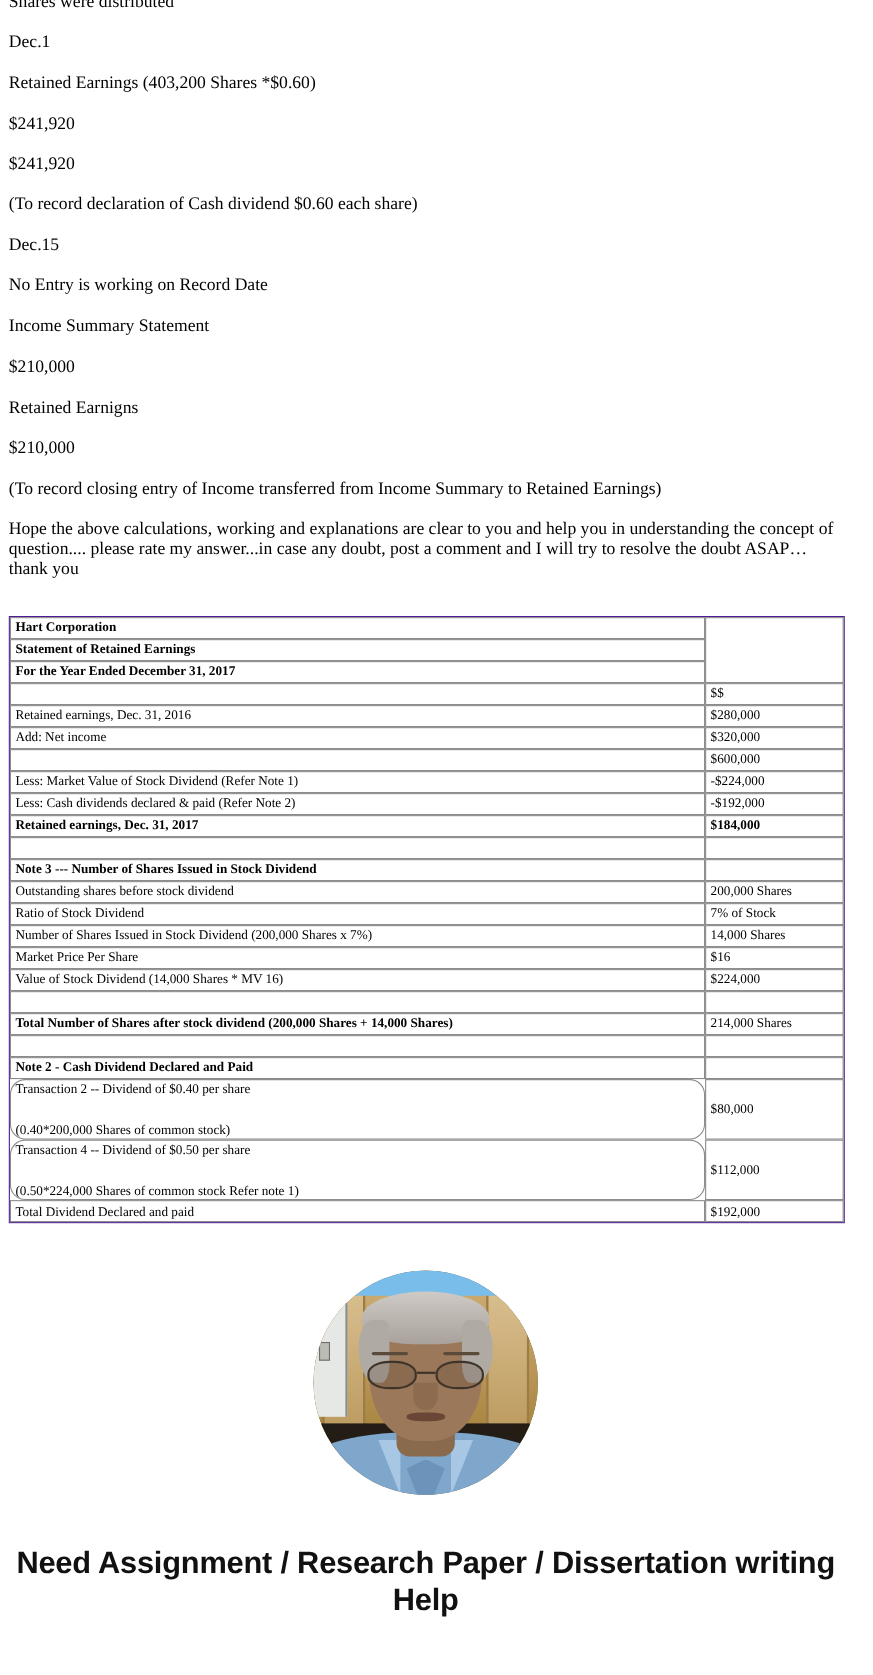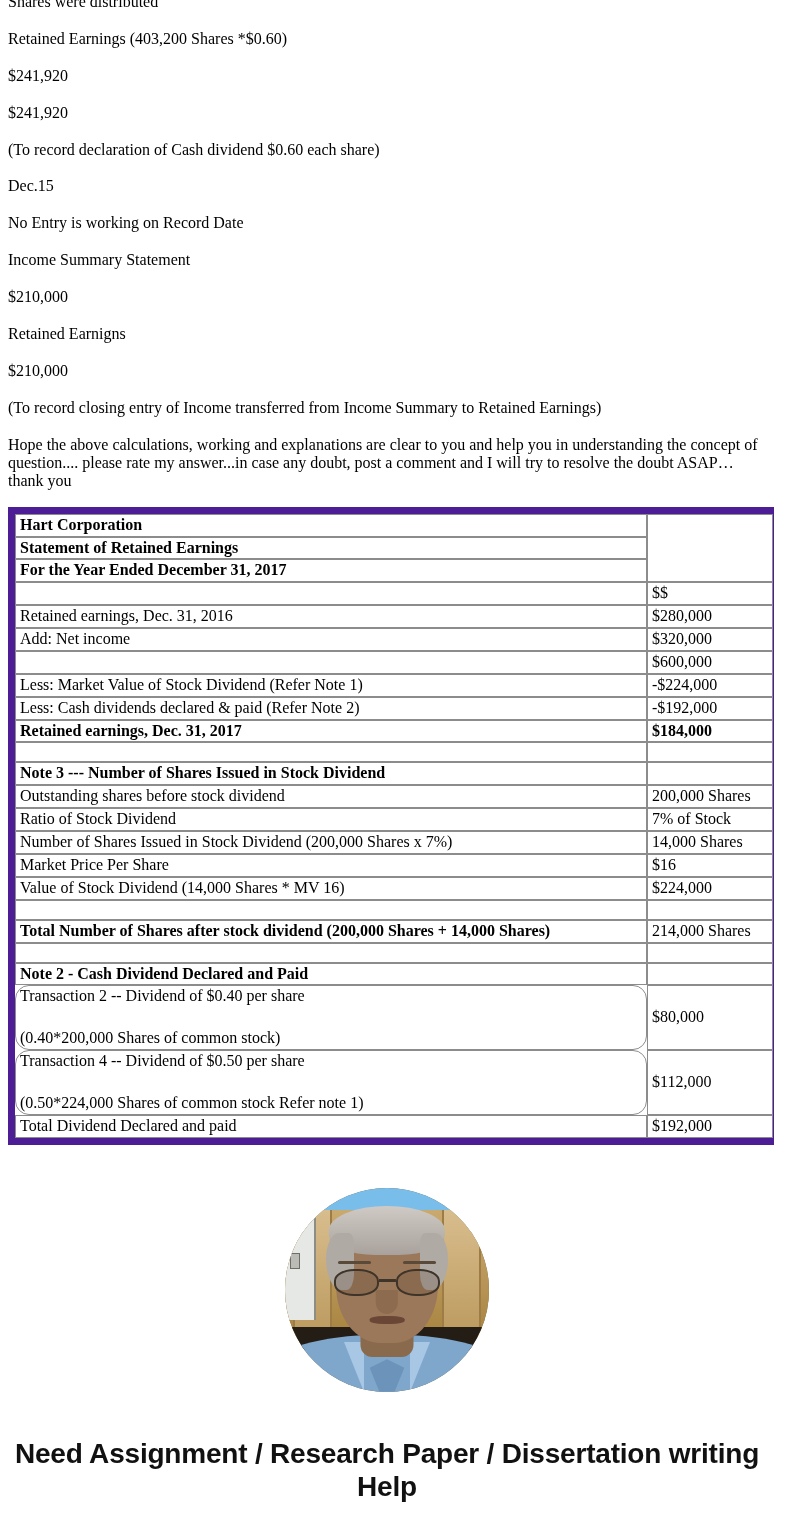--- a/index.html
+++ b/index.html
@@ -274,6 +274,7 @@
 
   <div class="doc-body">
     <p class="para first">Shares were distributed</p>
+    <p class="para">Dec.1</p>
     <p class="para">Retained Earnings (403,200 Shares *$0.60)</p>
     <p class="para">$241,920</p>
     <p class="para">$241,920</p>

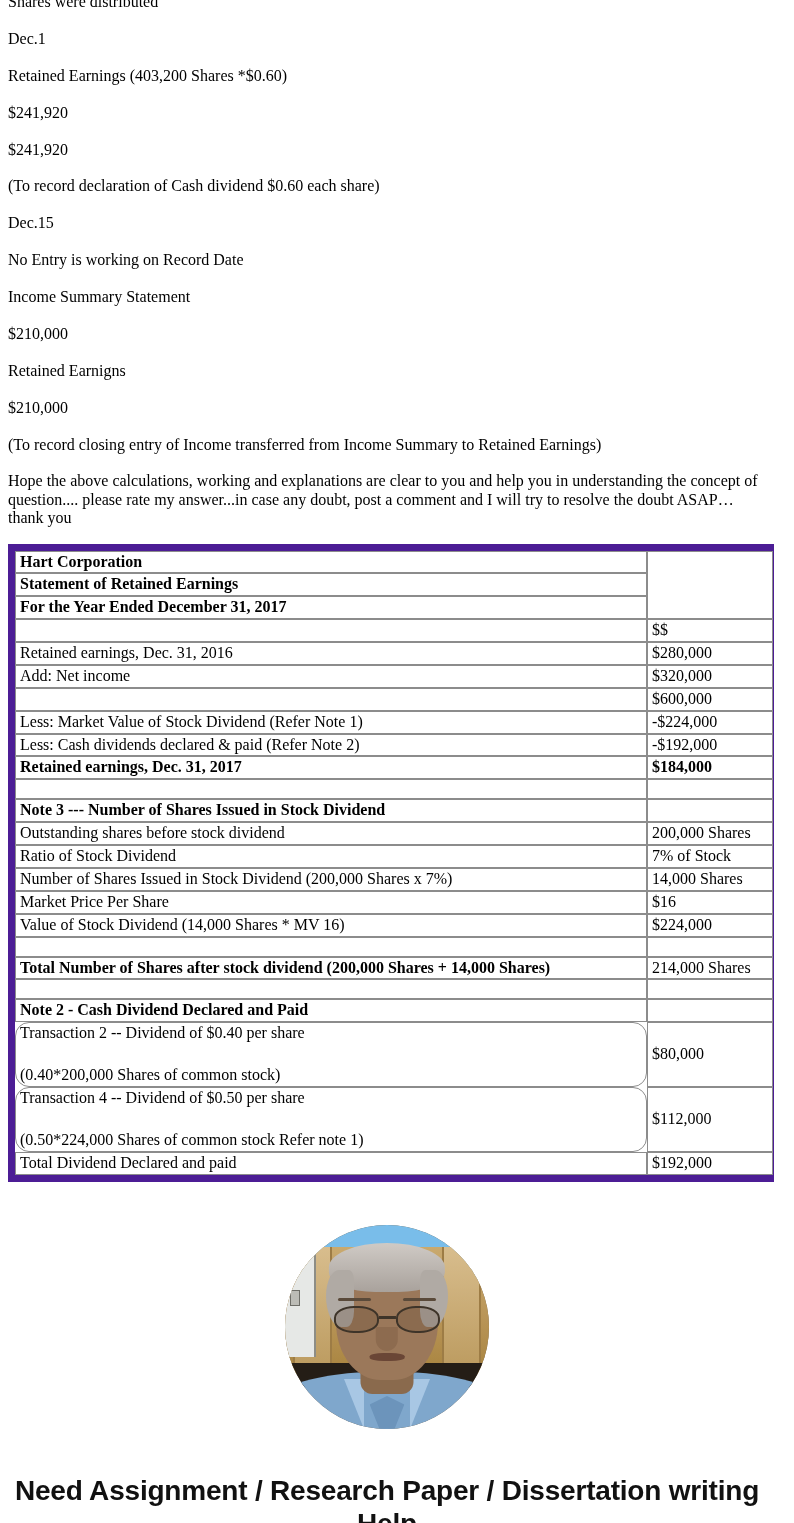--- a/index.html
+++ b/index.html
@@ -35,7 +35,7 @@
     margin-top: -7px;
   }
   .para.flow {
-    margin-bottom: 16px;
+    margin-bottom: 32px;
     line-height: 1.15;
   }
 

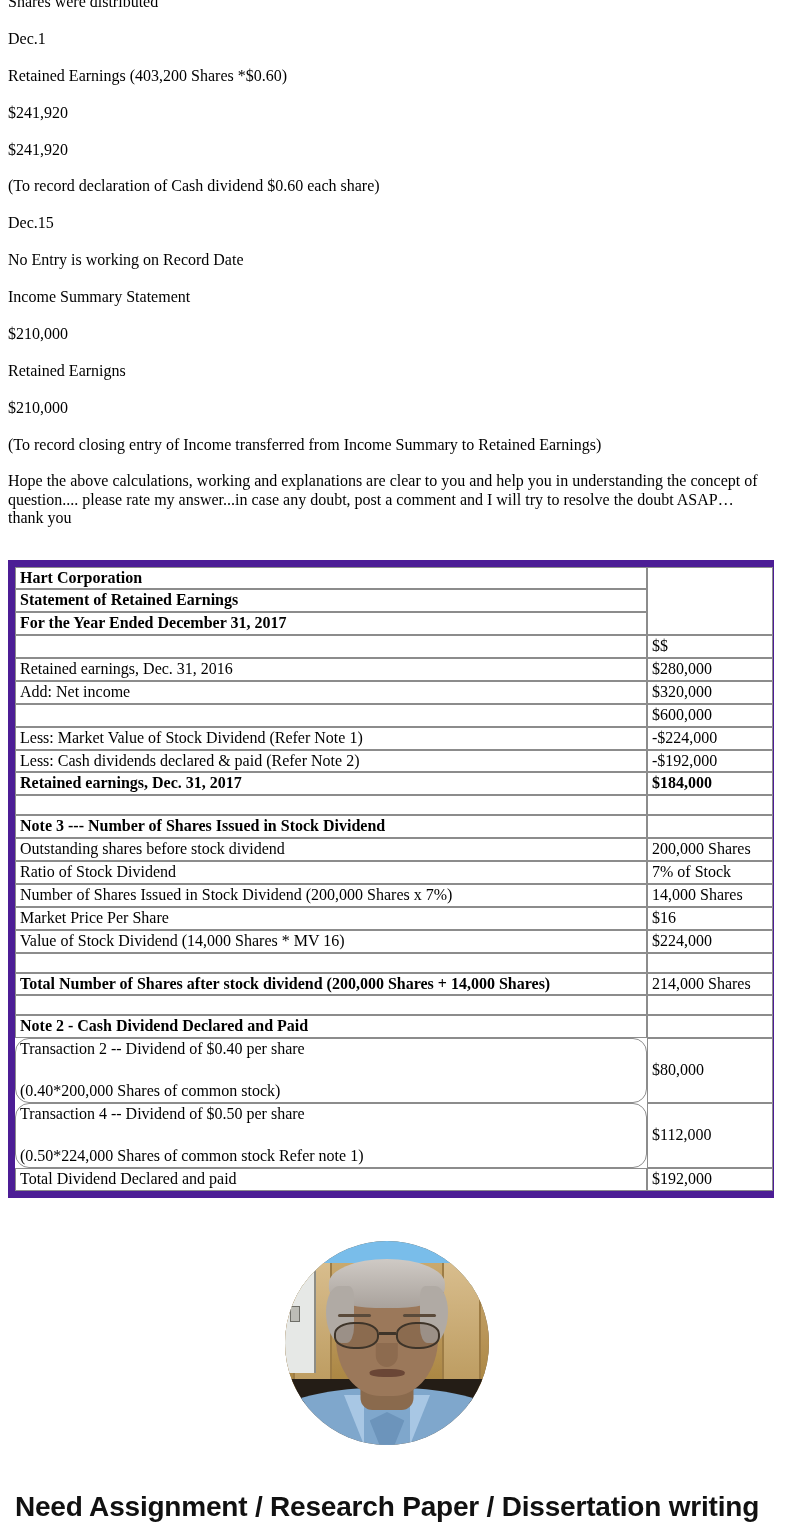--- a/index.html
+++ b/index.html
@@ -47,10 +47,10 @@
   table.stmt {
     border-collapse: separate;
     border-spacing: 0;
-    border: 7px solid #4c1d95;
+    border: 1px solid #4c1d95;
     width: 760px;
     table-layout: fixed;
-    font-size: 16px;
+    font-size: 12px;
   }
   table.stmt td {
     border: 1px solid #8c8c8c;

